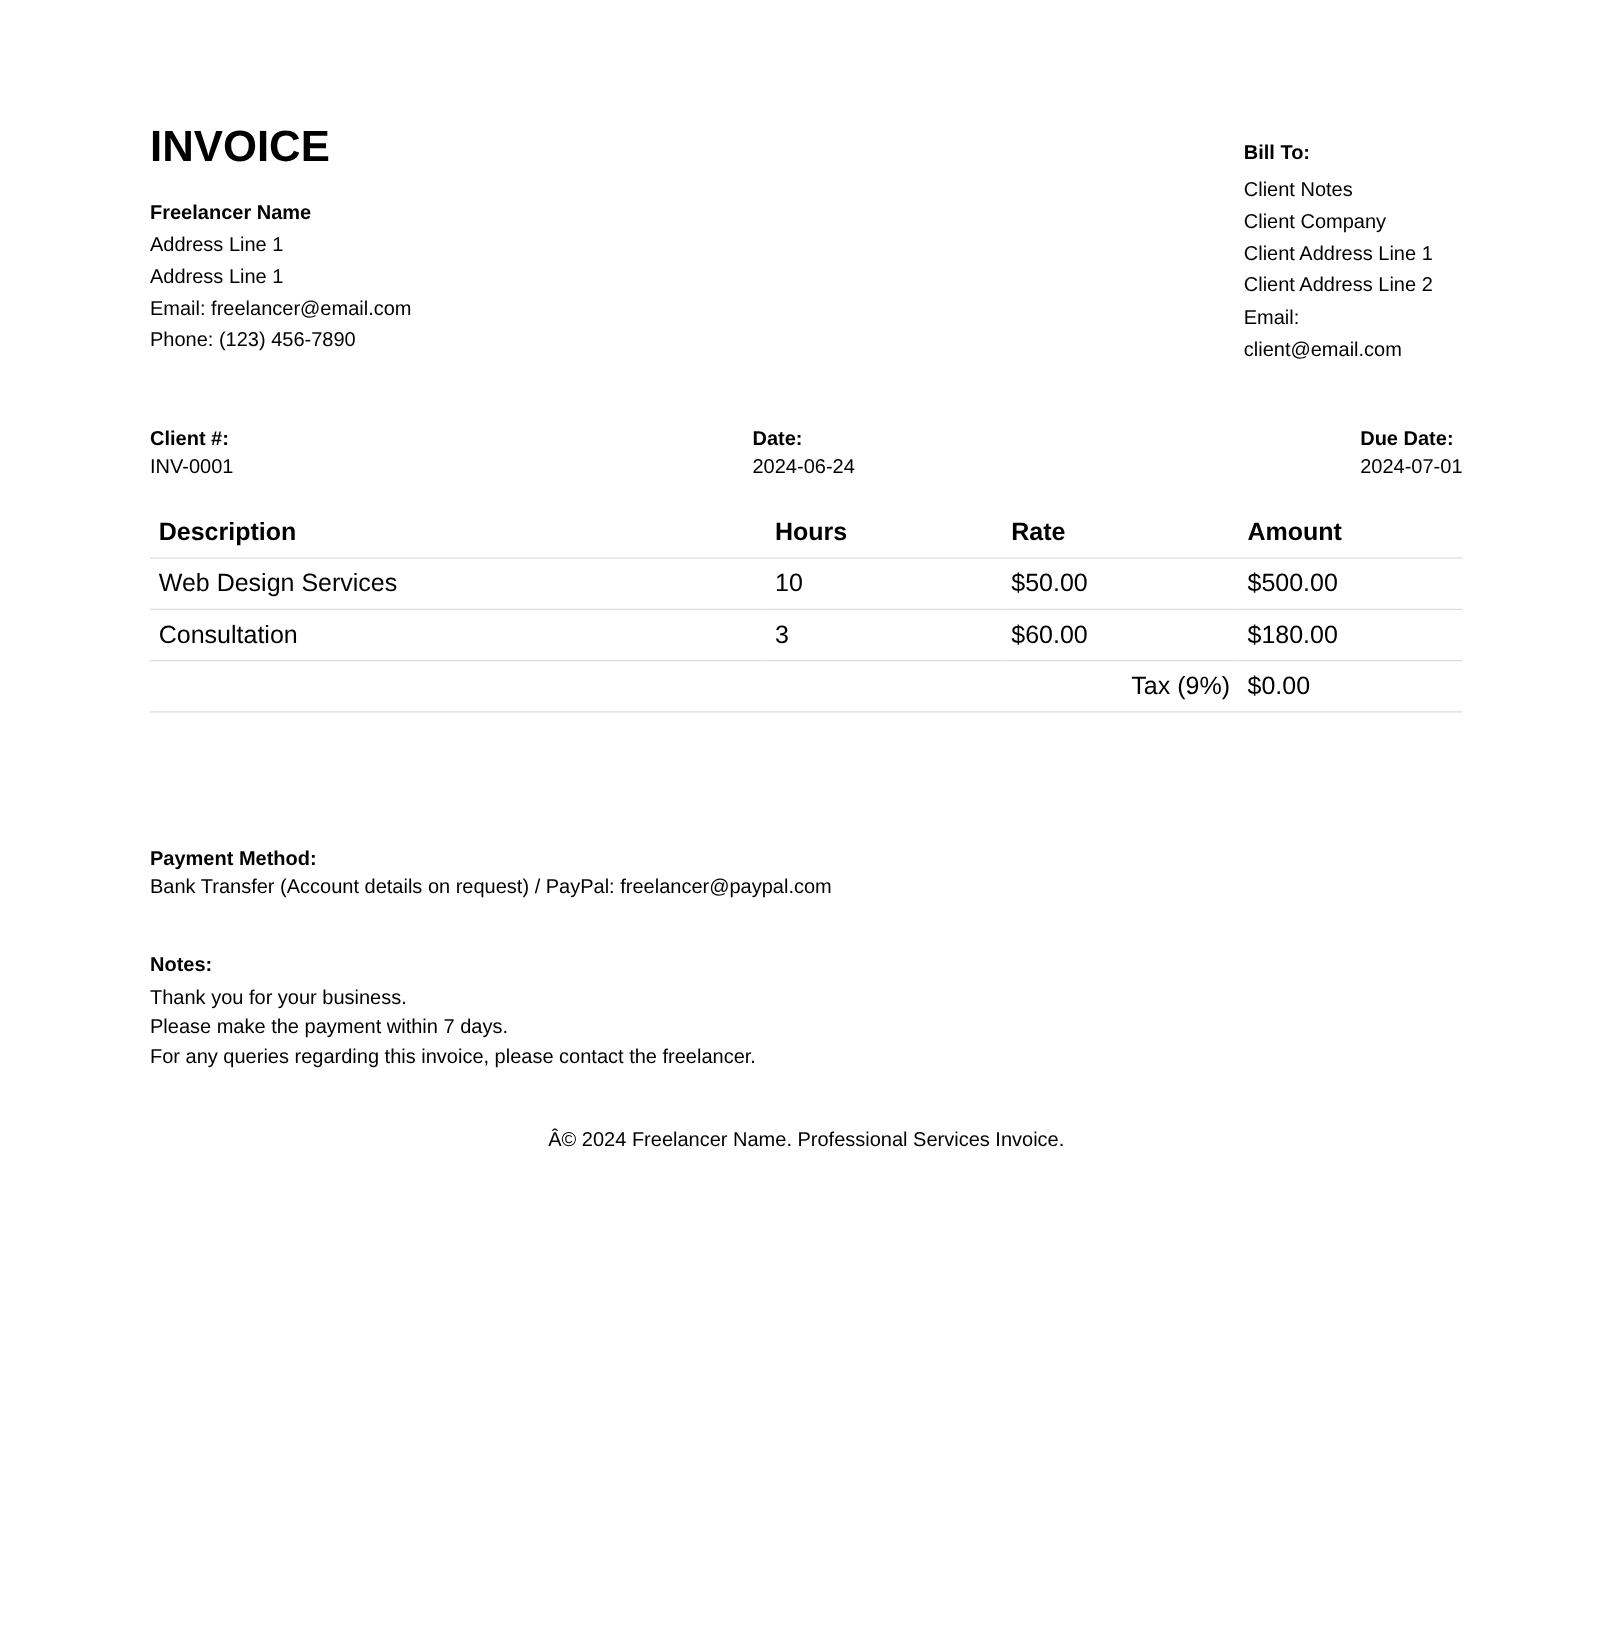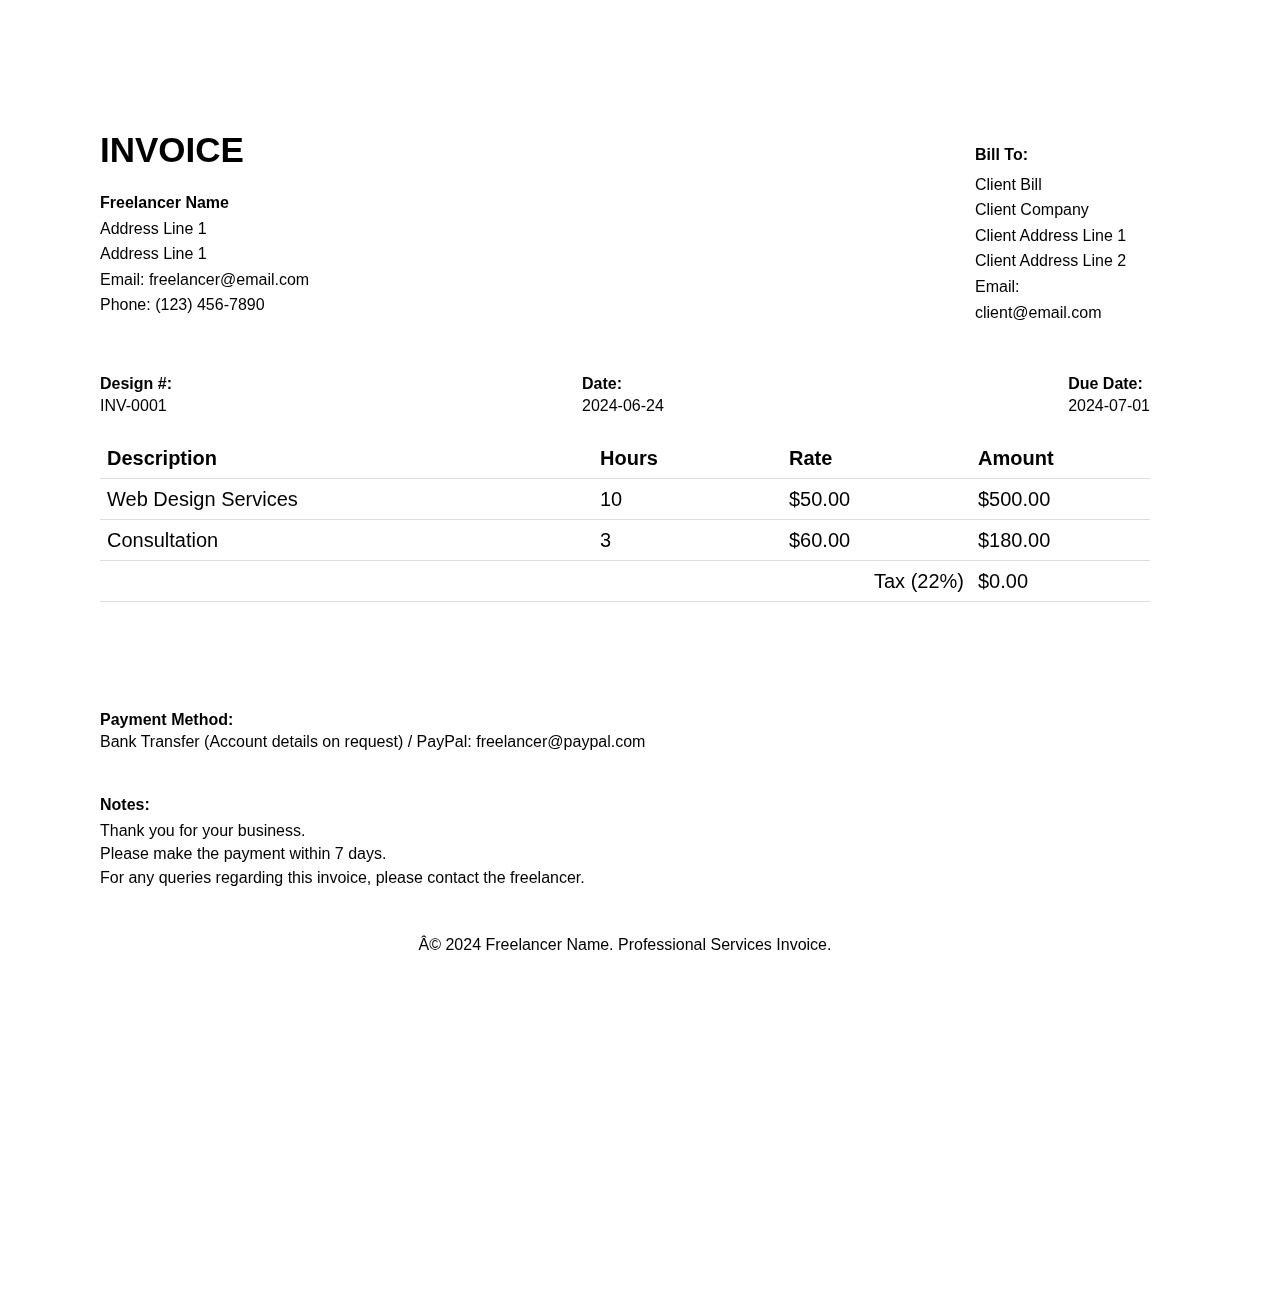--- a/index.html
+++ b/index.html
@@ -10,7 +10,7 @@
       font-size: 16px;
       position: relative;
     }
-    .page { position: absolute; left: 100px; top: 0; width: 1050px; margin-top: 32px; }
+    .page { position: absolute; left: 120px; top: 0; width: 1050px; }
     .header { position: relative; height: 300px; }
     .title {
       position: absolute; left: 0; top: 98px;

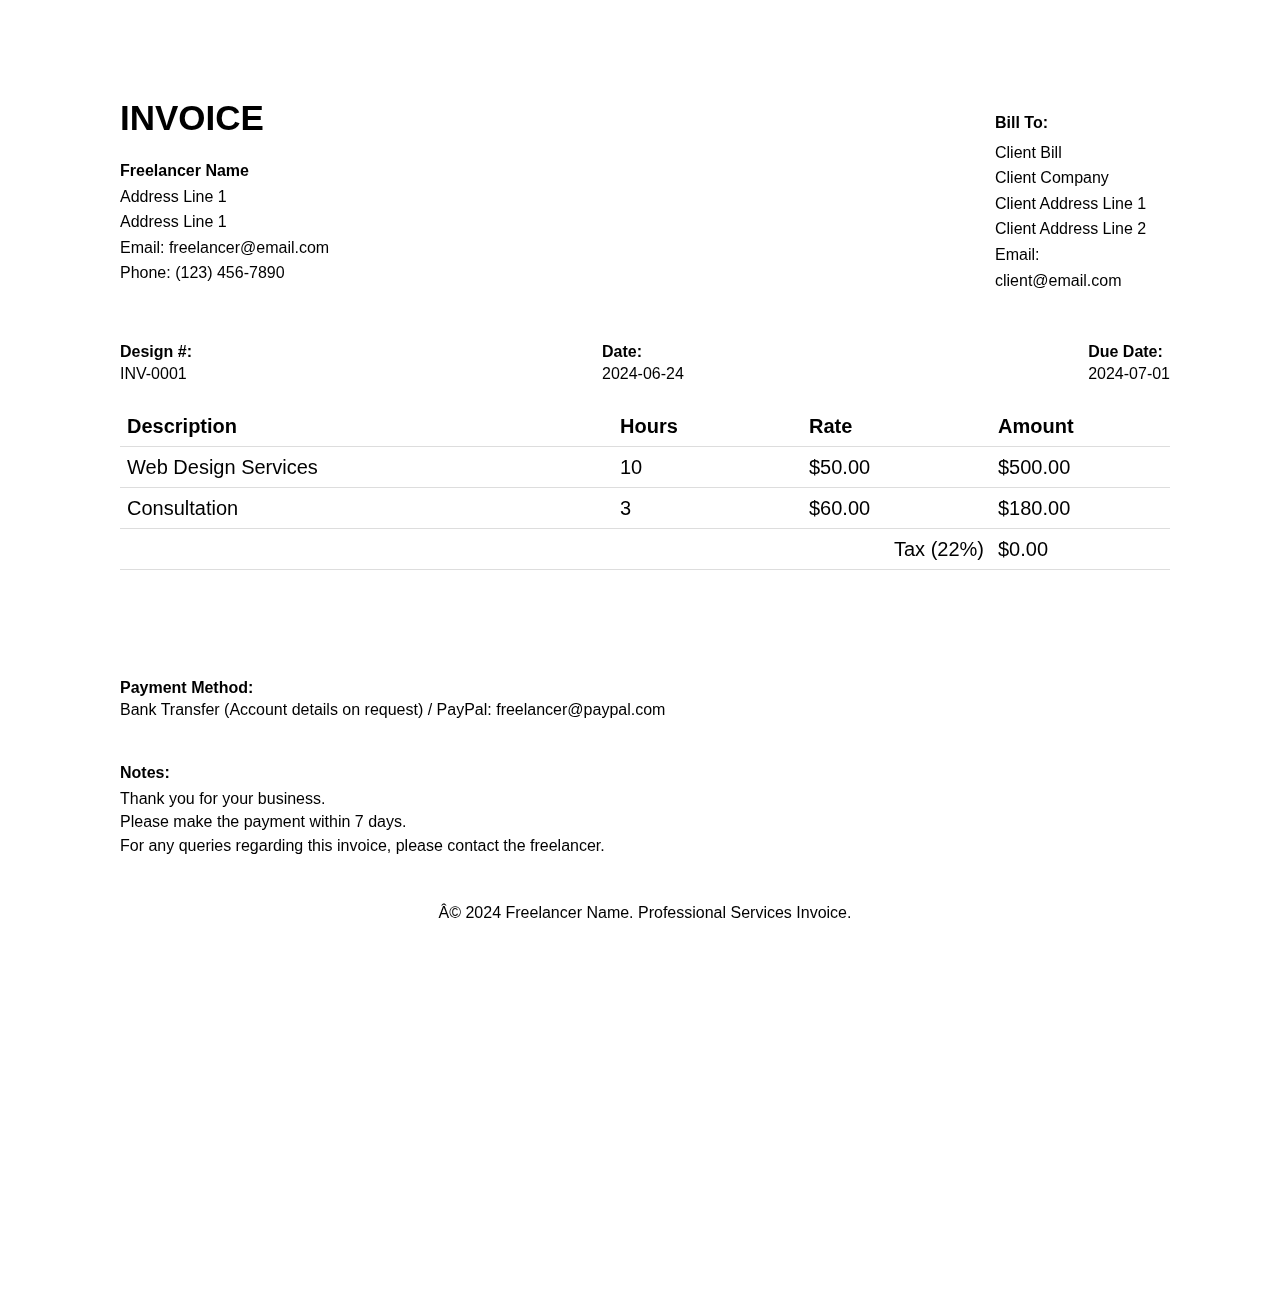--- a/index.html
+++ b/index.html
@@ -67,7 +67,7 @@
 
     <div class="billto">
       <div class="label">Bill To:</div>
-      <div>Client Bill</div>
+      <div>Client Notes</div>
       <div>Client Company</div>
       <div>Client Address Line 1</div>
       <div>Client Address Line 2</div>

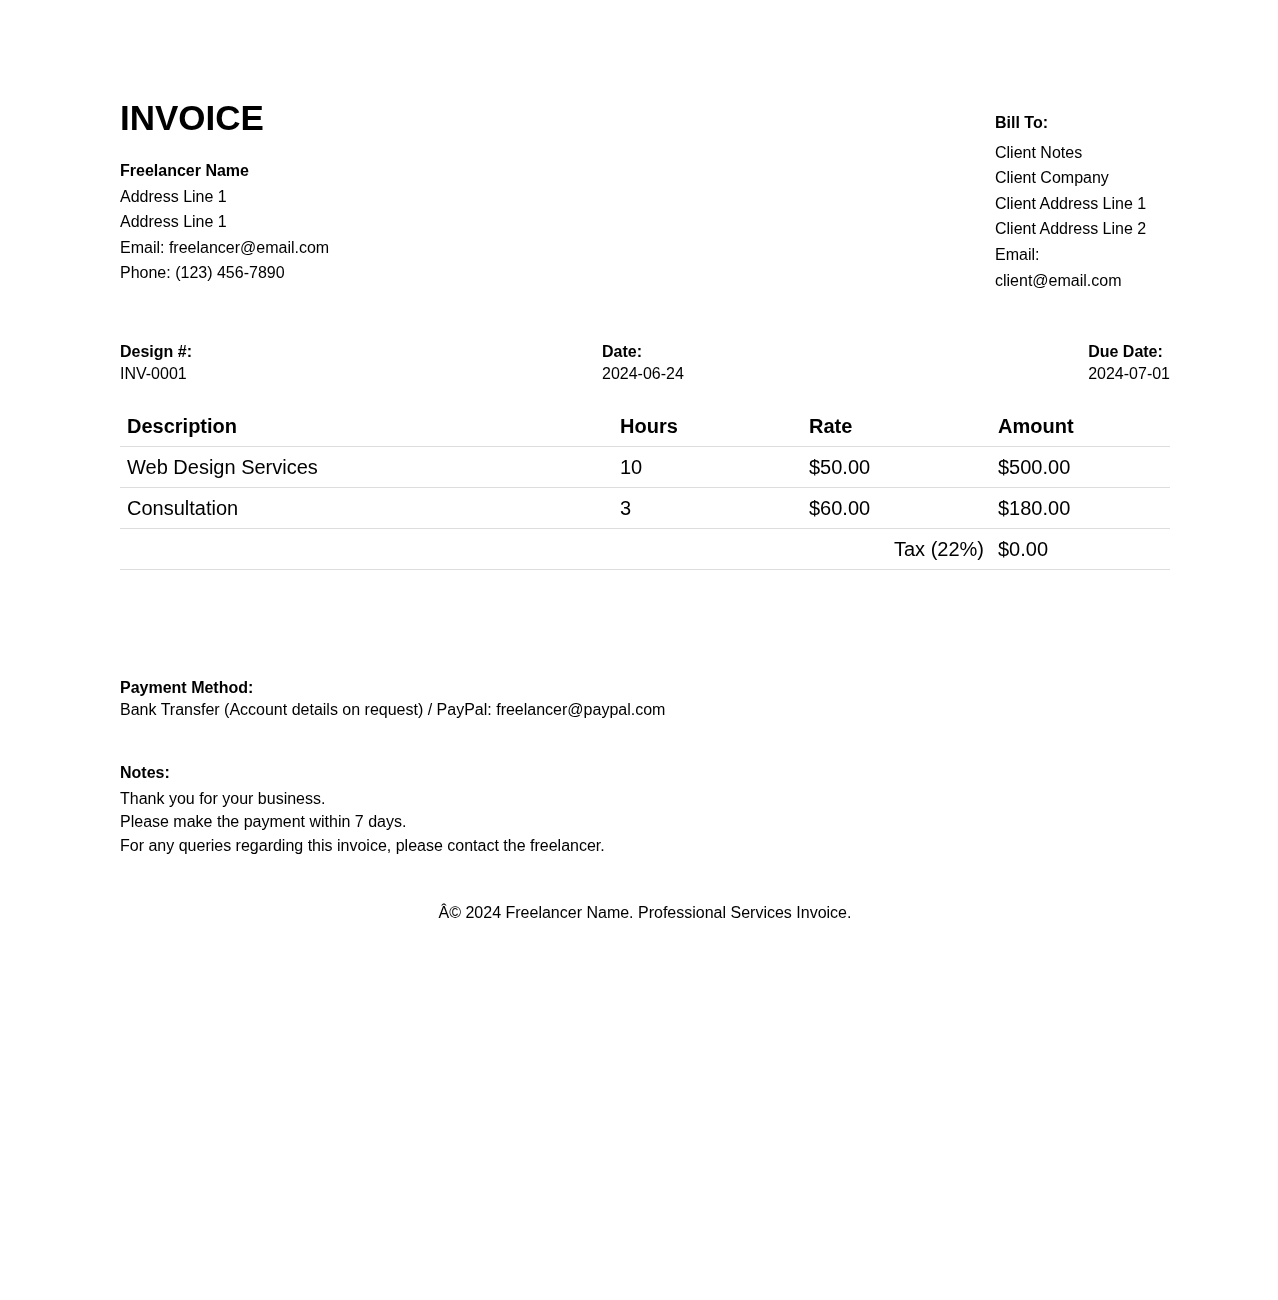--- a/index.html
+++ b/index.html
@@ -77,7 +77,7 @@
 
   <div class="meta">
     <div class="col c1">
-      <div class="lbl">Design #:</div>
+      <div class="lbl">Client #:</div>
       <div>INV-0001</div>
     </div>
     <div class="col c2">

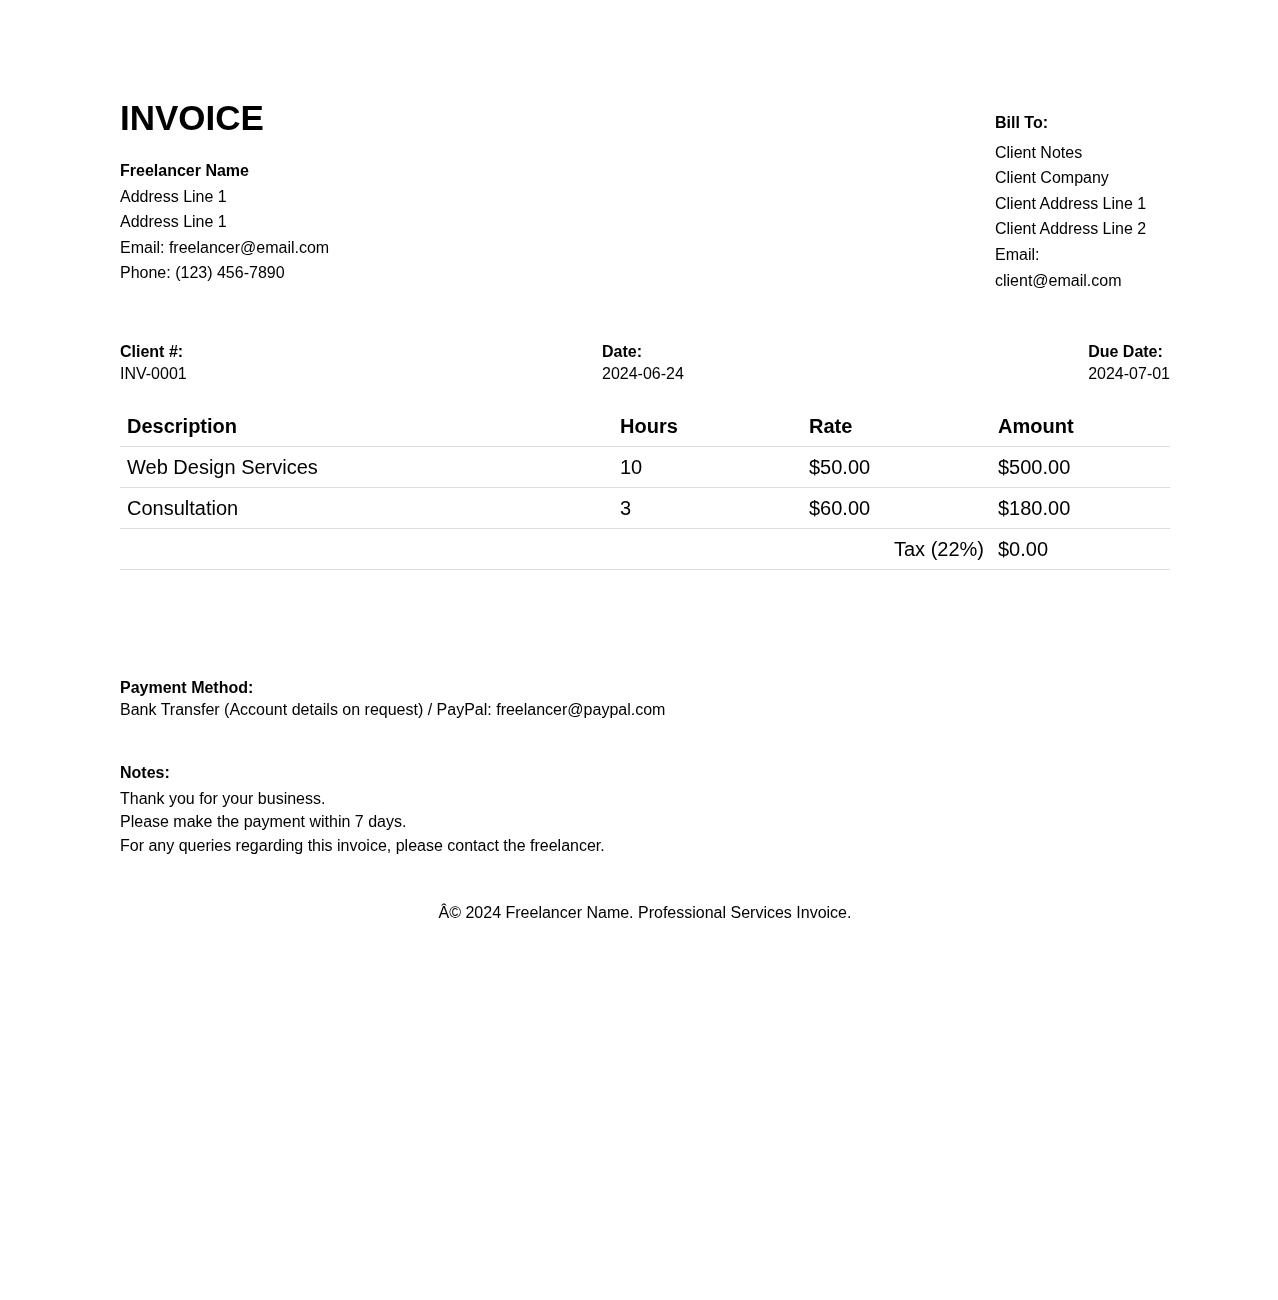--- a/index.html
+++ b/index.html
@@ -113,7 +113,7 @@
         <td>$180.00</td>
       </tr>
       <tr>
-        <td colspan="3" class="right">Tax (22%)</td>
+        <td colspan="3" class="right">Tax (9%)</td>
         <td>$0.00</td>
       </tr>
     </tbody>

